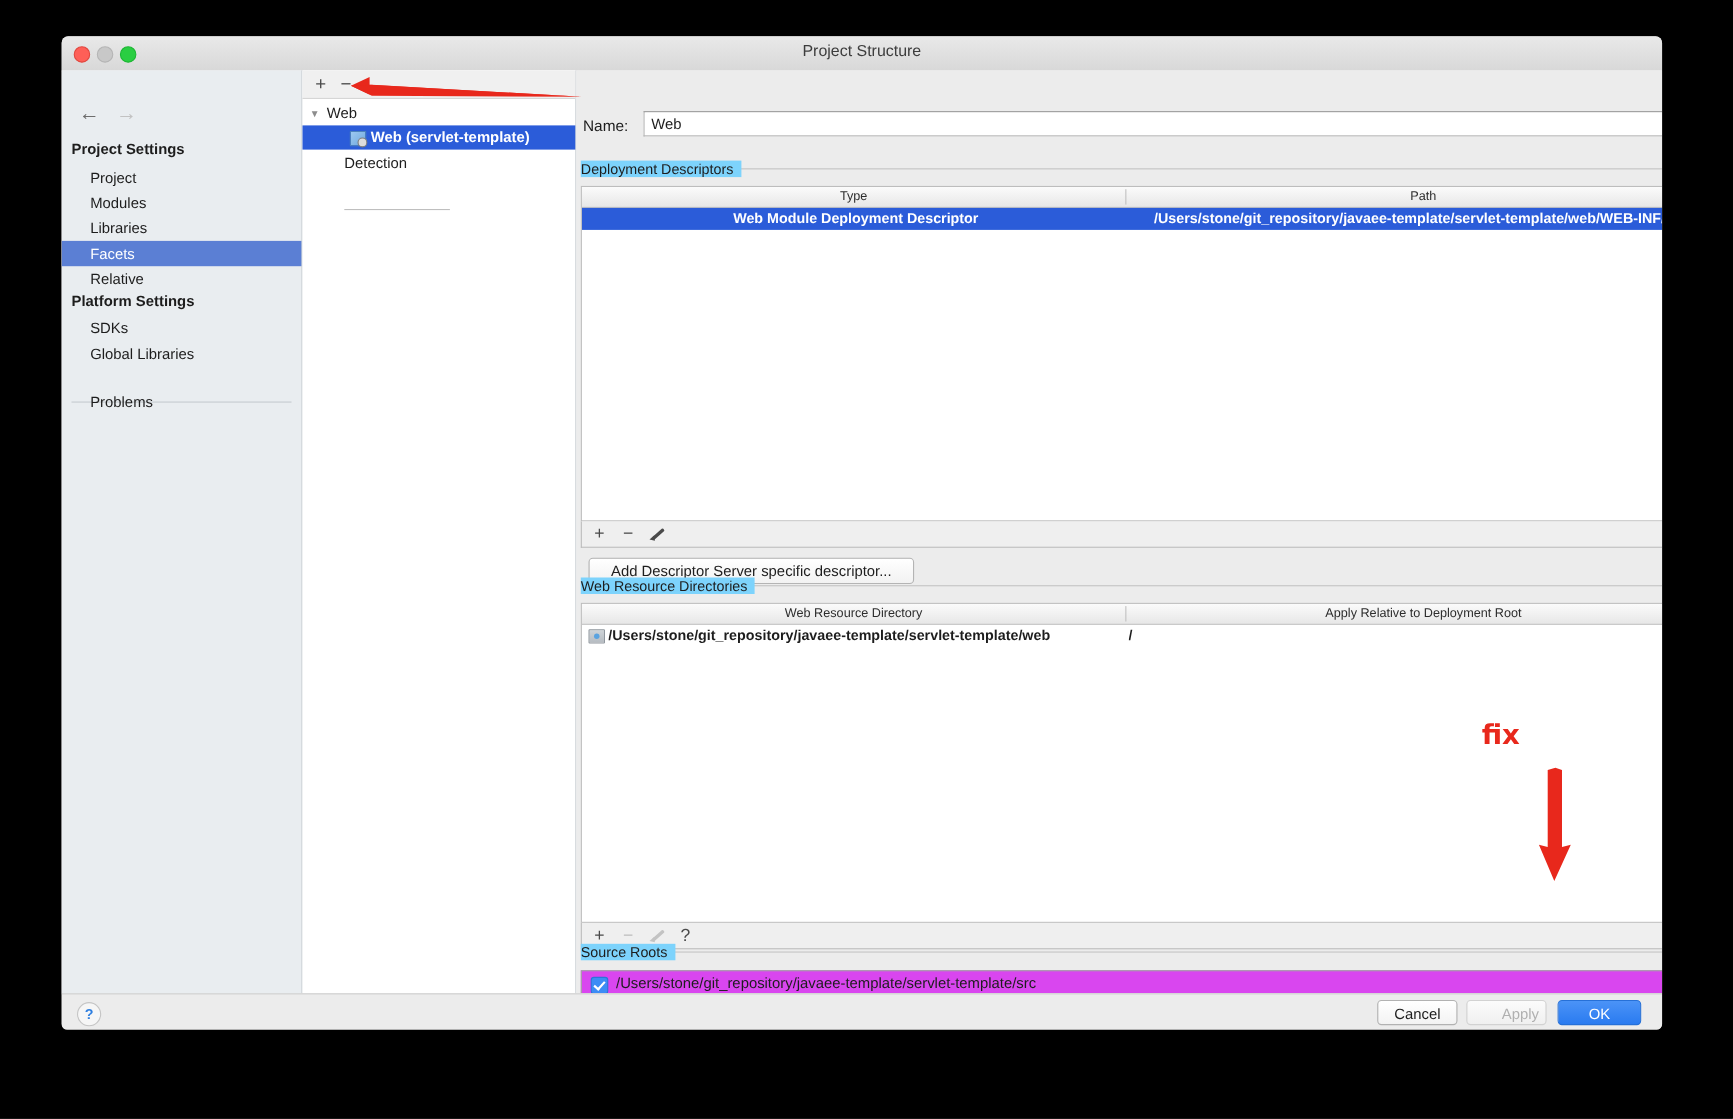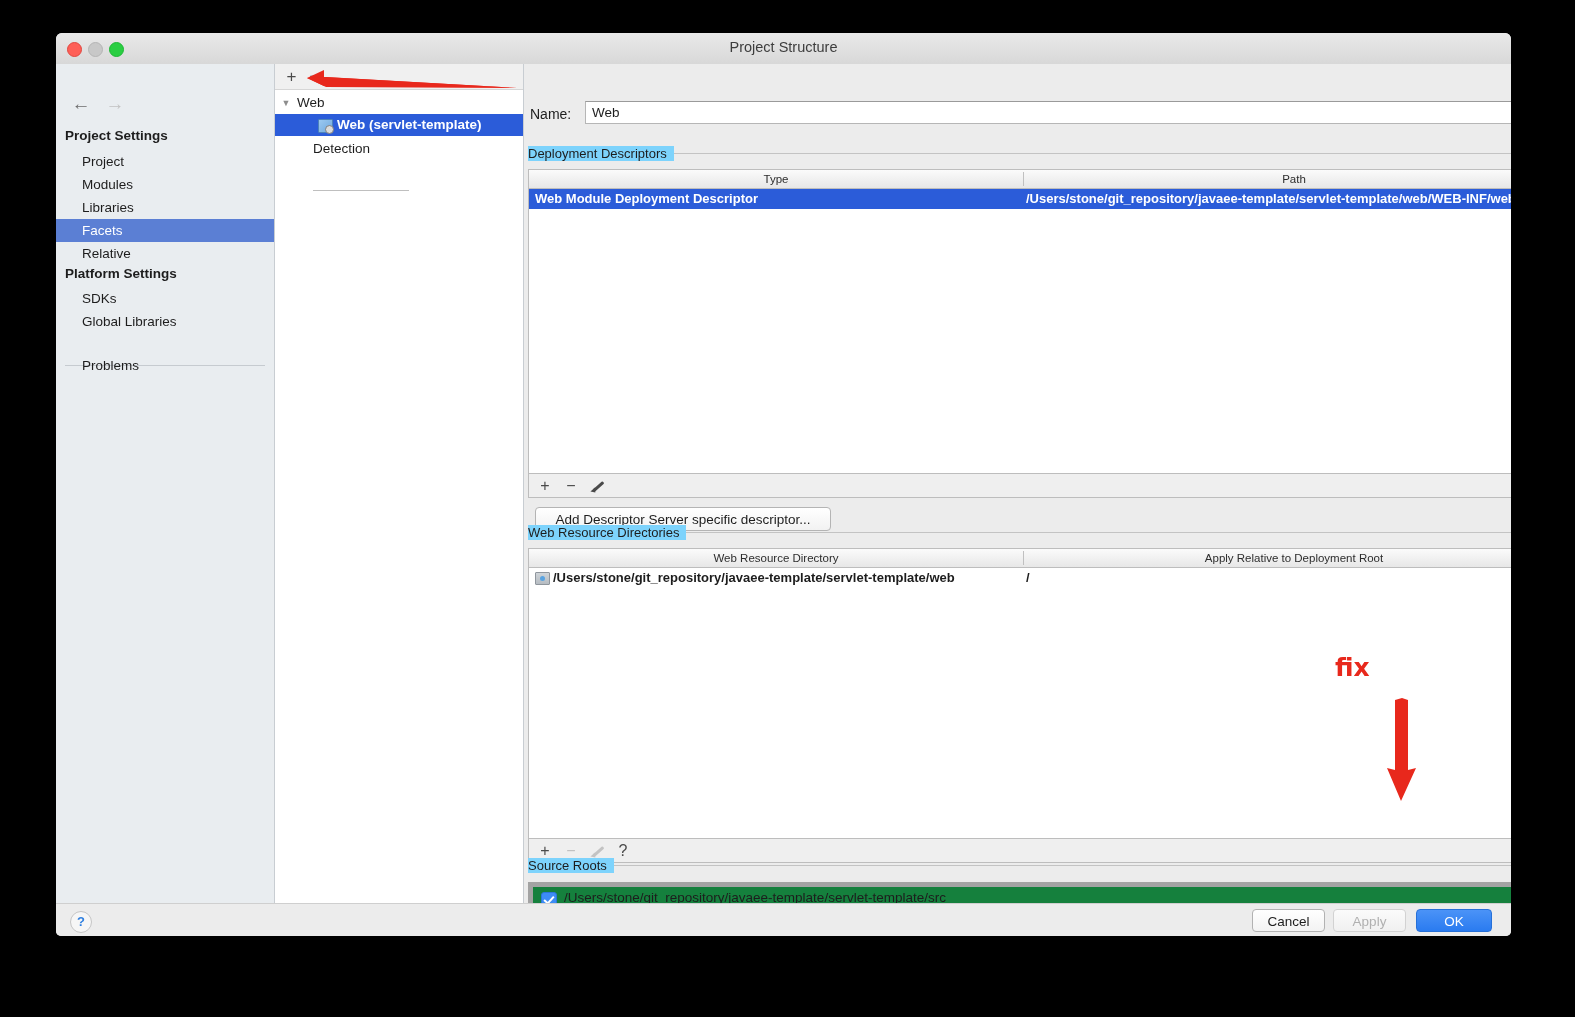--- a/index.html
+++ b/index.html
@@ -274,7 +274,7 @@
     color: #1d1d1d;
     font-weight: bold;
   }
-  .tr.selected { background: #2b5cd9; color: #ffffff; font-weight: bold; }
+  .tr.selected { background: #2b5cd9; color: #ffffff; font-weight: bold; text-align: center; }
   .td { position: absolute; top: 0; height: 20px; line-height: 20px;
         white-space: nowrap; overflow: hidden; }
 

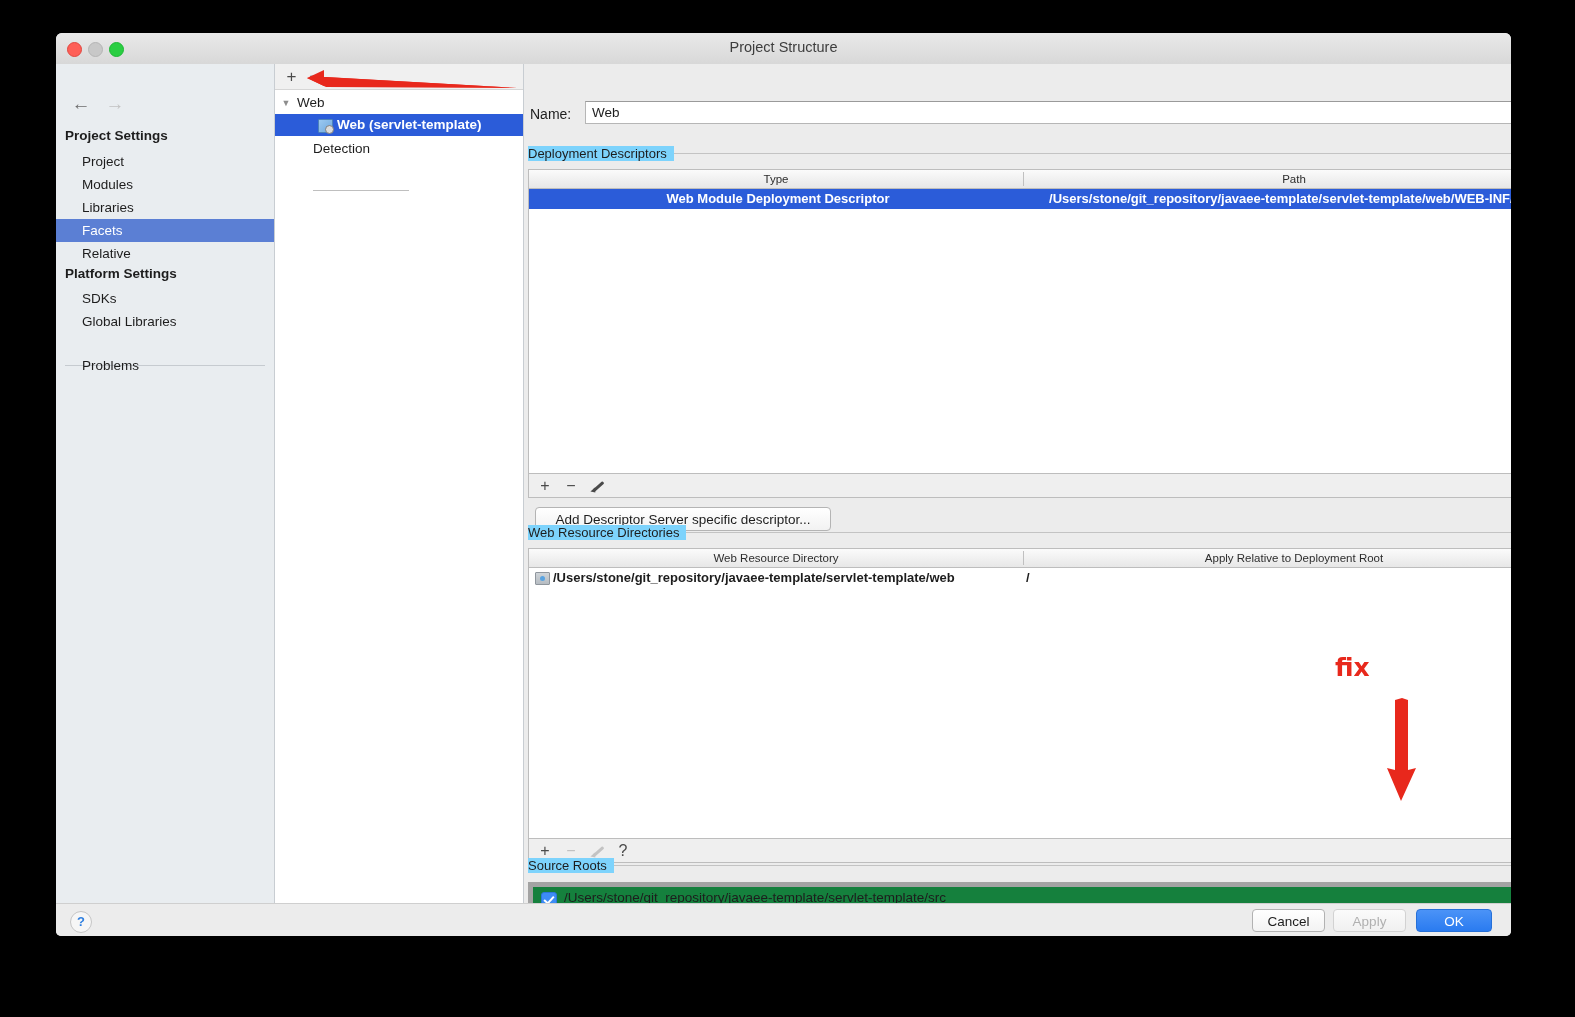--- a/index.html
+++ b/index.html
@@ -440,7 +440,7 @@
   
   #anno-layer {
     position: absolute;
-    left: 4px; top: 0;
+    left: 16px; top: 0;
     width: 1283px; height: 1017px;
     pointer-events: none;
     z-index: 50;

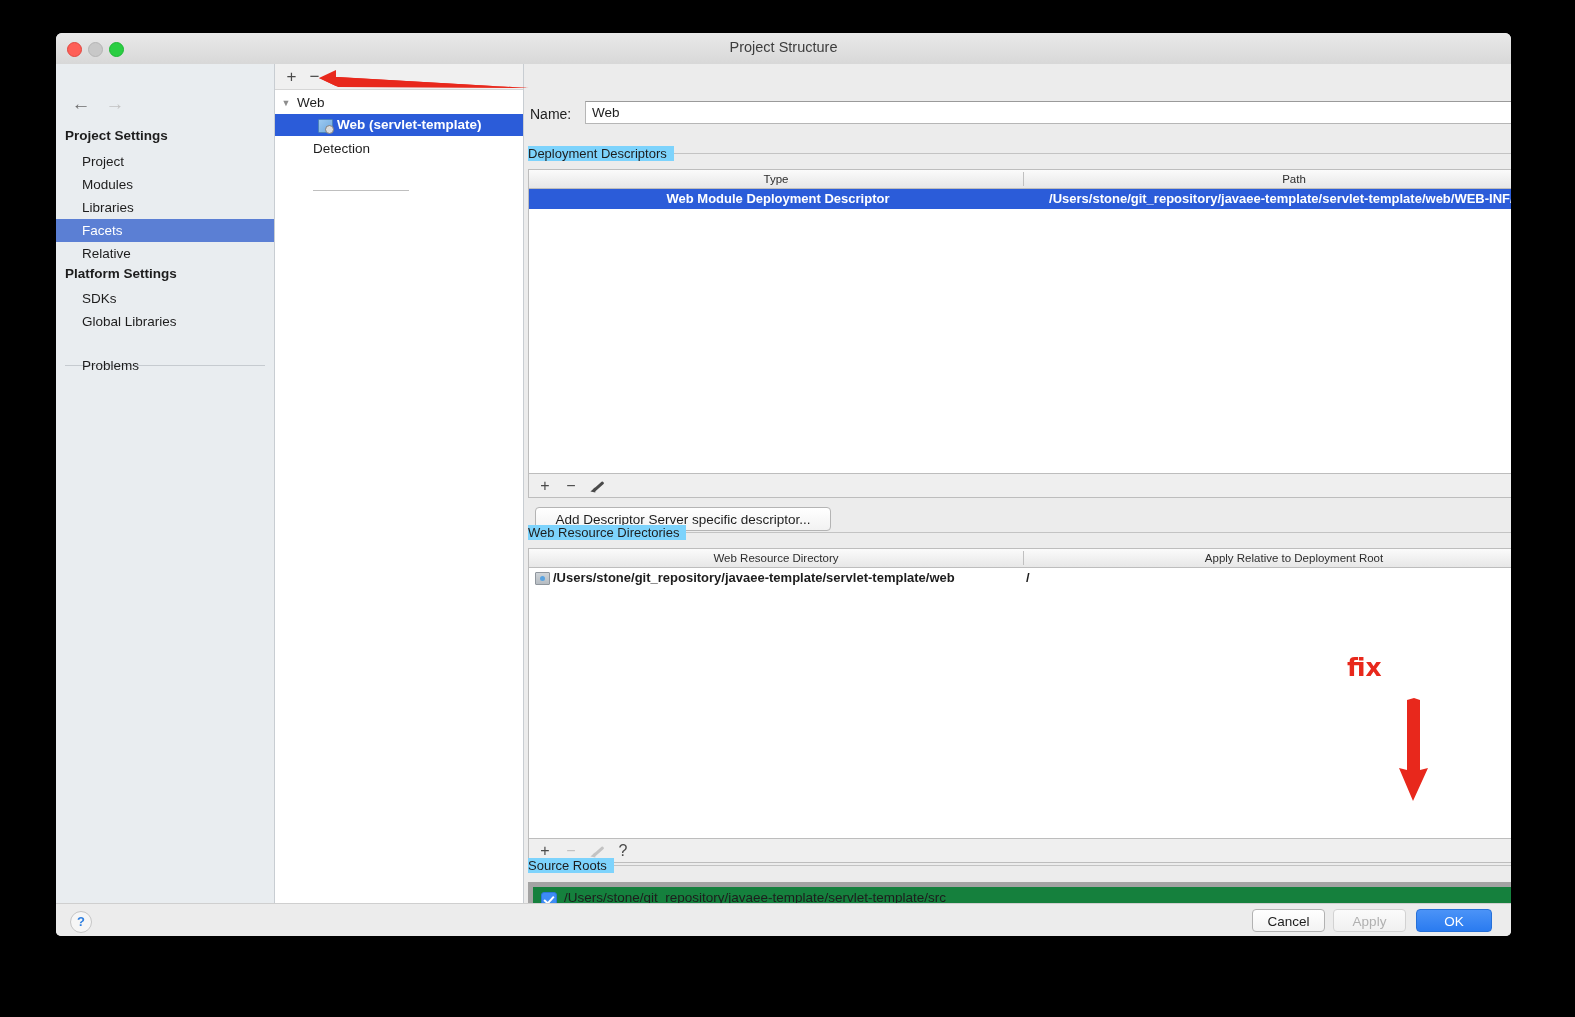--- a/index.html
+++ b/index.html
@@ -359,8 +359,8 @@
   
   #srcroots-box {
     position: absolute;
-    background: #15803d;
-    border: 5px solid #a3a3a3;
+    background: #d946ef;
+    border: 1px solid #a3a3a3;
     box-sizing: border-box;
   }
   #src-check {

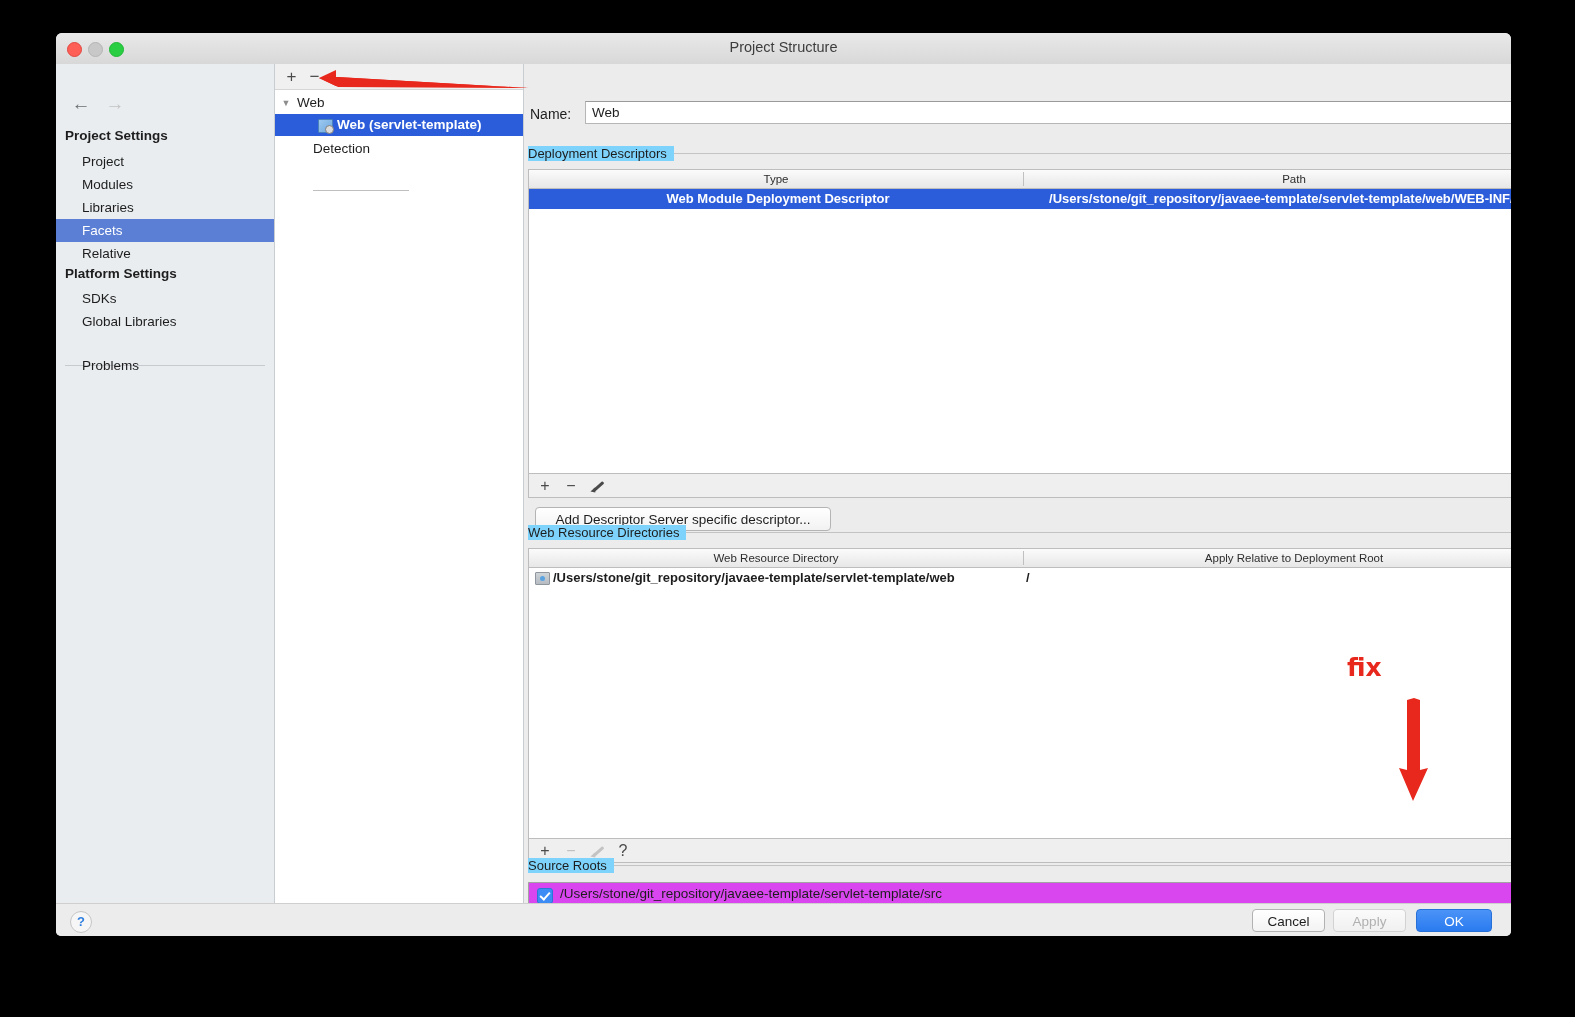--- a/index.html
+++ b/index.html
@@ -429,6 +429,7 @@
     background: linear-gradient(to bottom,#fbfbfb,#f0f0f0);
     border: 1px solid #d2d2d2;
     color: #b0b0b0;
+    text-align: right;
   }
   #btn-ok {
     left: 1360px; width: 76px;

